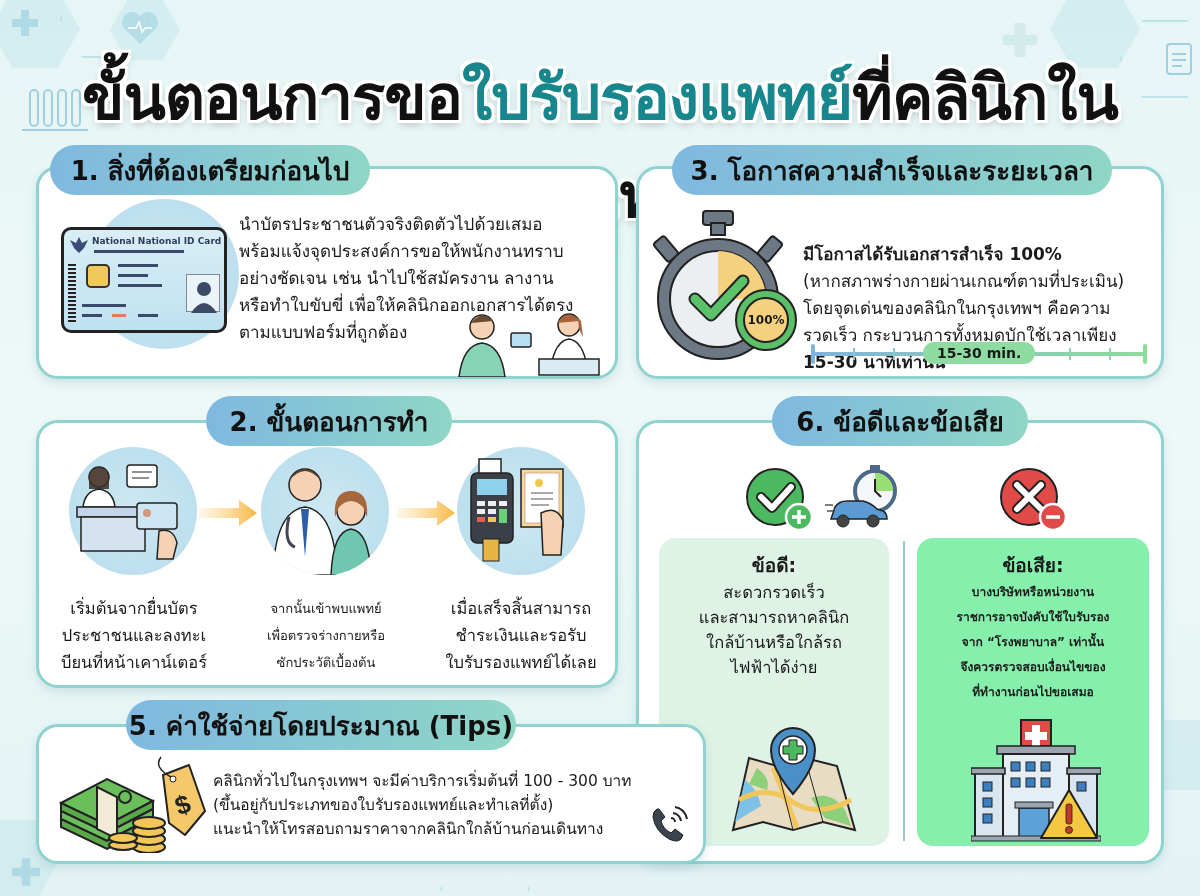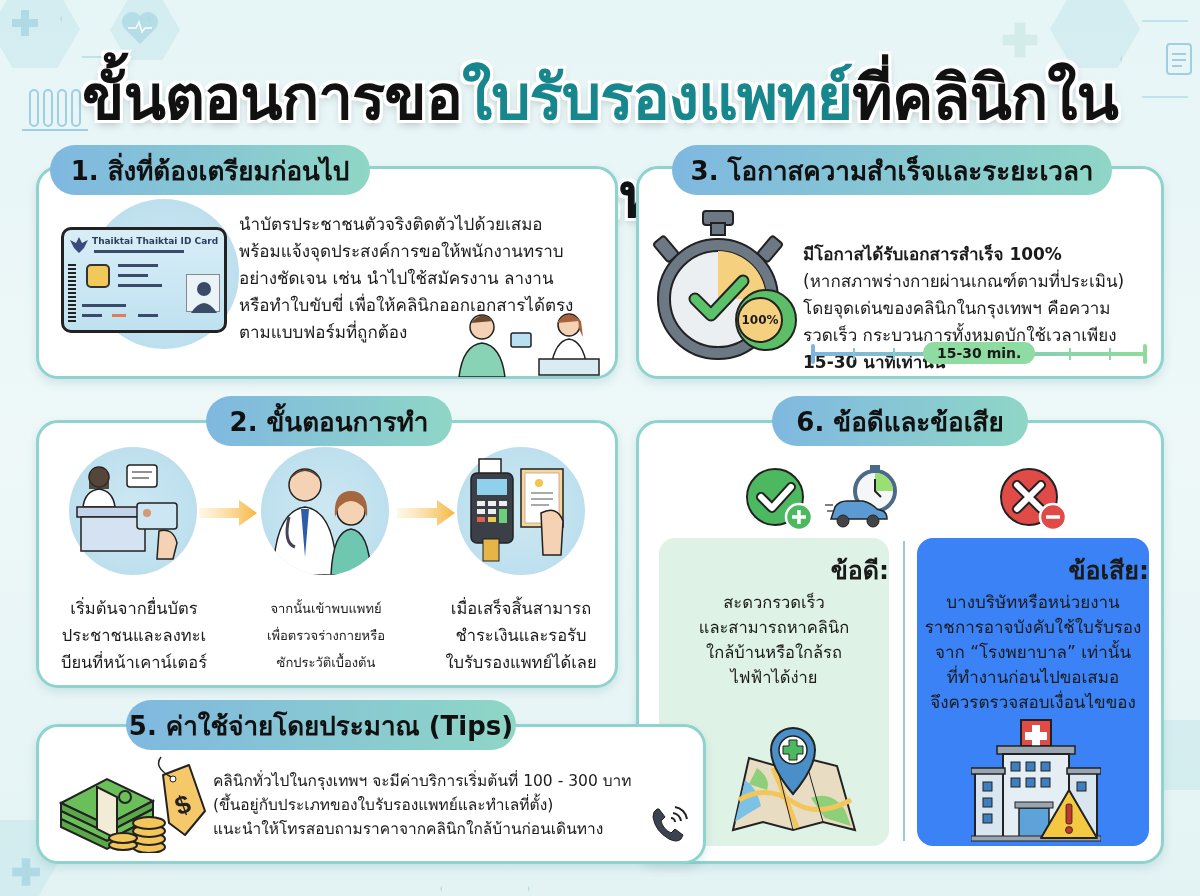--- a/index.html
+++ b/index.html
@@ -109,7 +109,7 @@
     <svg style="position:absolute;left:4px;top:4px;" width="22" height="22" viewBox="0 0 22 22">
         <path d="M11 3 L14 9 L20 6 L16 14 L11 19 L6 14 L2 6 L8 9 Z" fill="#3a4a7a"></path>
       </svg>
-    <div style="position:absolute;left:28px;top:6px;font-size:9px;font-weight:700;color:#2e3d5e;white-space:nowrap;">Thaiktai Thaiktai ID Card</div>
+    <div style="position:absolute;left:28px;top:6px;font-size:9px;font-weight:700;color:#2e3d5e;white-space:nowrap;">National National ID Card</div>
     <div style="position:absolute;left:30px;top:20px;width:90px;height:3px;background:#3b4a6b;"></div>
     <div style="position:absolute;left:22px;top:34px;width:24px;height:24px;background:#f0c95a;border:2px solid #333;border-radius:5px;"></div>
     <div style="position:absolute;left:4px;top:34px;width:8px;height:60px;background:repeating-linear-gradient(180deg,#222 0 2px,transparent 2px 4px);"></div>

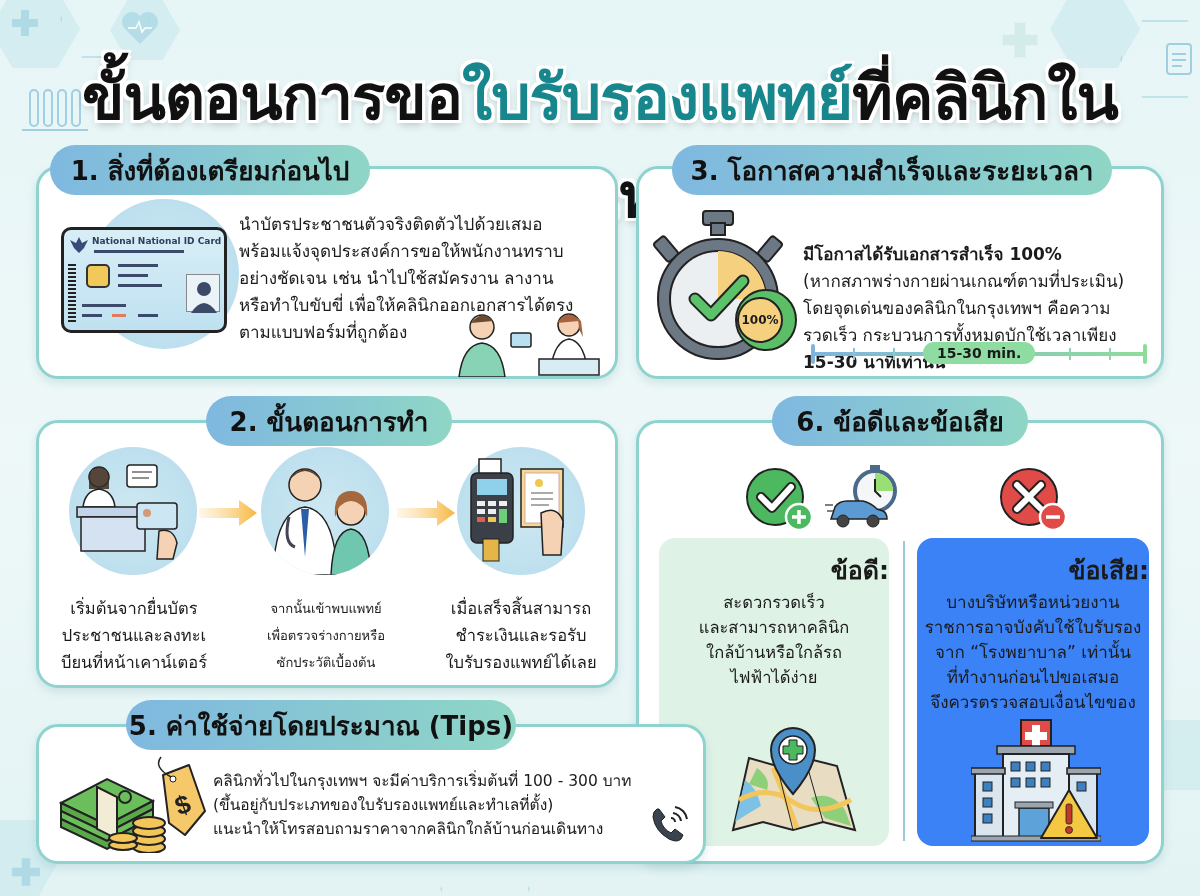--- a/index.html
+++ b/index.html
@@ -163,7 +163,7 @@
     <path d="M44 92 L60 108 L92 74" stroke="#222" stroke-width="13" fill="none" stroke-linecap="round" stroke-linejoin="round"></path>
     <path d="M44 92 L60 108 L92 74" stroke="#5bc26a" stroke-width="9" fill="none" stroke-linecap="round" stroke-linejoin="round"></path>
   </svg>
-  <div style="position:absolute;left:96px;top:120px;width:62px;height:62px;border-radius:50%;background:#5bbf67;border:2px solid #222;display:flex;align-items:center;">
+  <div style="position:absolute;left:96px;top:120px;width:62px;height:62px;border-radius:50%;background:#5bbf67;border:2px solid #222;display:flex;align-items:center;justify-content:center;">
     <div style="width:46px;height:46px;border-radius:50%;background:#f5d17f;border:2px solid #222;display:flex;align-items:center;justify-content:center;font-size:12px;font-weight:700;">100%</div>
   </div>
   <div class="text" style="position:absolute;left:164px;top:40px;width:360px;font-size:17px;line-height:27px;margin-top:32px;">

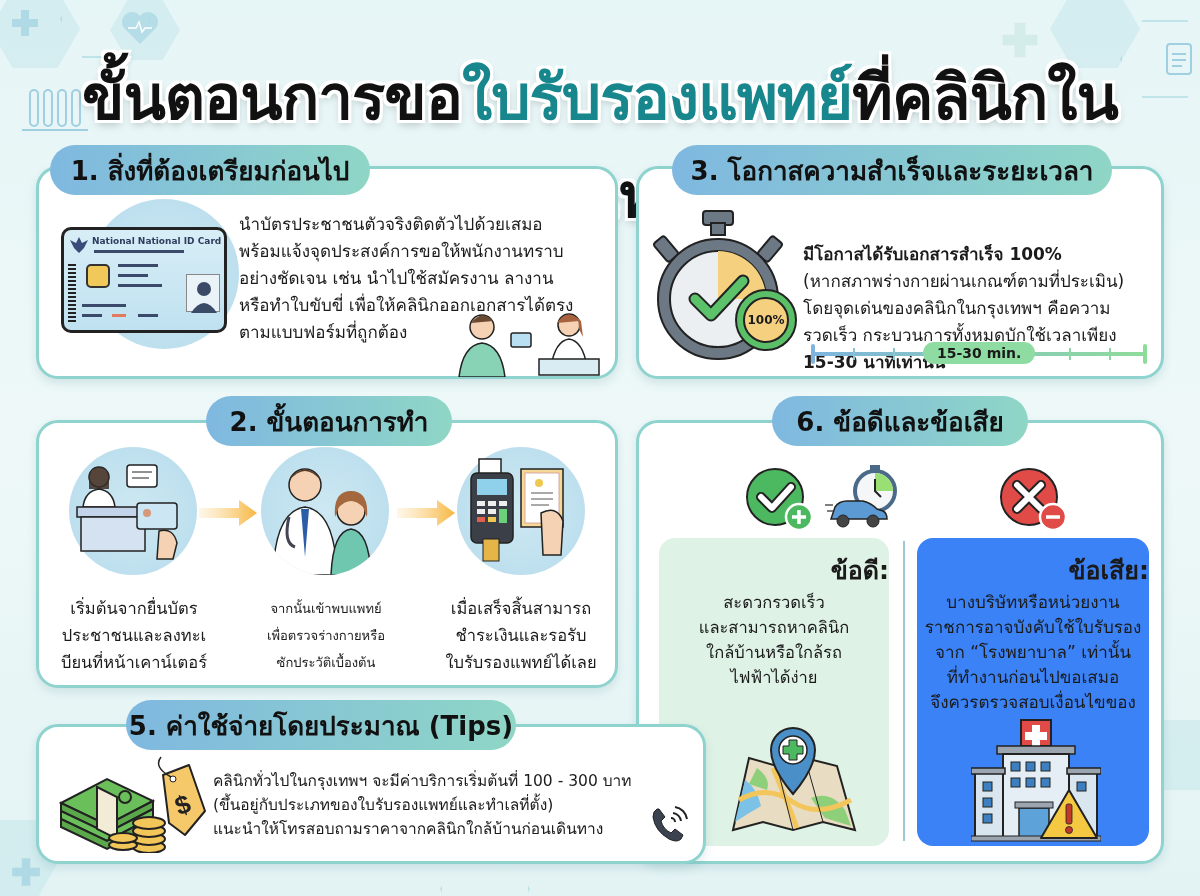--- a/index.html
+++ b/index.html
@@ -50,7 +50,7 @@
   .cons-box {
     position: absolute; background: #3b82f6; border-radius: 16px;
   }
-  .box-title { font-size: 25px; font-weight: 700; text-align: right; }
+  .box-title { font-size: 19px; font-weight: 700; }
   .timeline-pill {
     position: absolute; background: #8fdca3; border-radius: 14px;
     font-size: 14px; font-weight: 700; padding: 3px 14px;

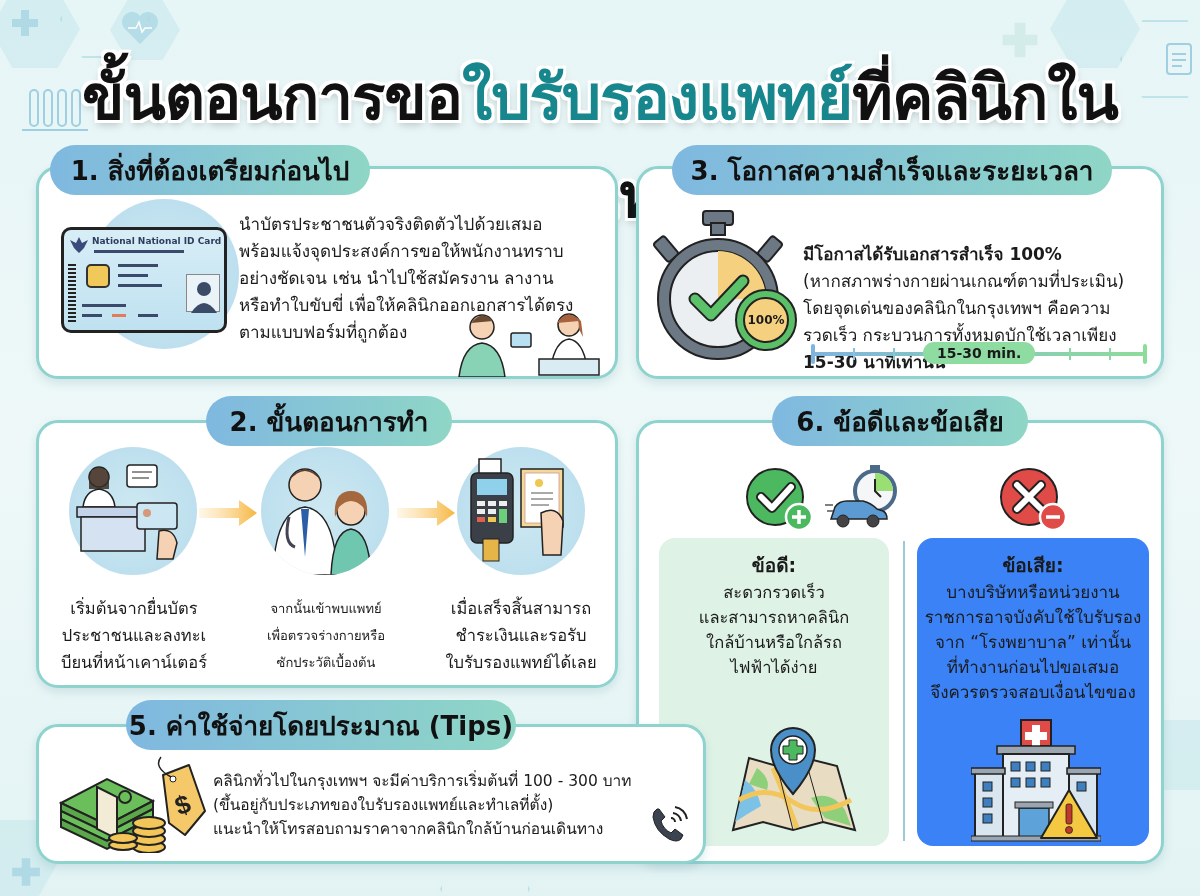--- a/index.html
+++ b/index.html
@@ -48,7 +48,7 @@
     position: absolute; background: #dff2e6; border-radius: 16px;
   }
   .cons-box {
-    position: absolute; background: #3b82f6; border-radius: 16px;
+    position: absolute; background: #86efac; border-radius: 16px;
   }
   .box-title { font-size: 19px; font-weight: 700; }
   .timeline-pill {

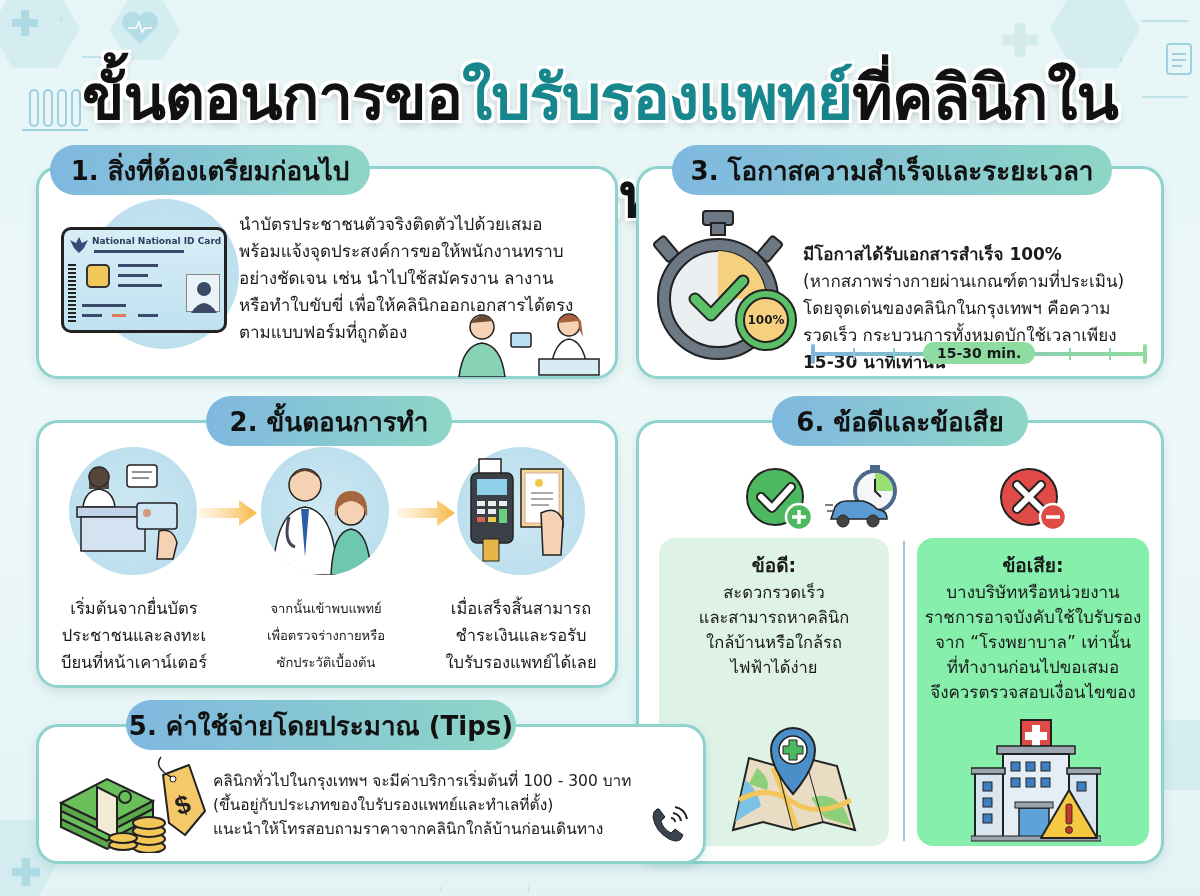--- a/index.html
+++ b/index.html
@@ -338,7 +338,7 @@
 
   <div class="cons-box" style="left:278px;top:115px;width:232px;height:308px;">
     <div class="box-title center" style="margin-top:12px;">ข้อเสีย:</div>
-    <div class="text center" style="font-size:17px;line-height:25px;">
+    <div class="text center" style="font-size:12px;line-height:25px;font-weight:bold;">
       <div>บางบริษัทหรือหน่วยงาน</div>
       <div>ราชการอาจบังคับใช้ใบรับรอง</div>
       <div>จาก “โรงพยาบาล” เท่านั้น</div>

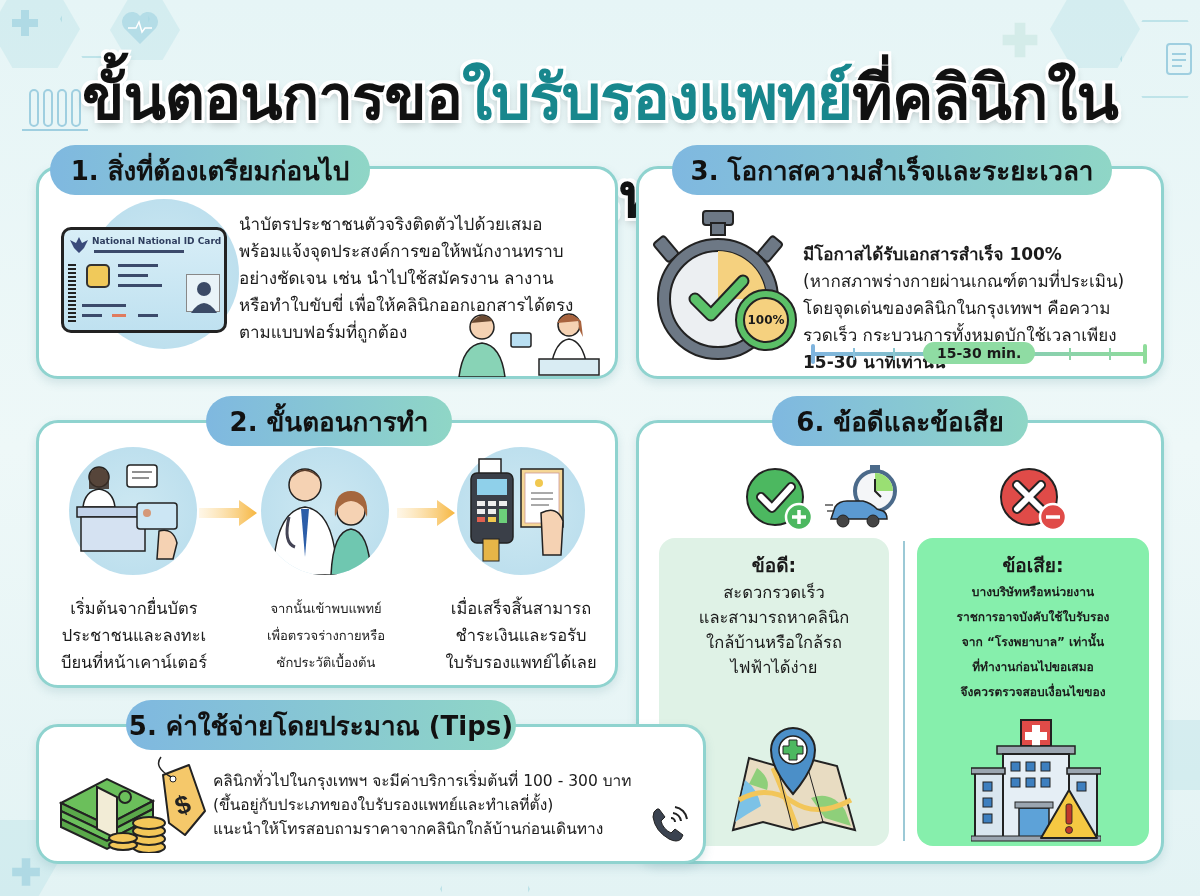--- a/index.html
+++ b/index.html
@@ -342,8 +342,8 @@
       <div>บางบริษัทหรือหน่วยงาน</div>
       <div>ราชการอาจบังคับใช้ใบรับรอง</div>
       <div>จาก “โรงพยาบาล” เท่านั้น</div>
+      <div>จึงควรตรวจสอบเงื่อนไขของ</div>
       <div>ที่ทำงานก่อนไปขอเสมอ</div>
-      <div>จึงควรตรวจสอบเงื่อนไขของ</div>
     </div>
     <svg style="position:absolute;left:54px;top:178px;" width="130" height="126" viewBox="0 0 130 126">
       <rect x="50" y="4" width="30" height="26" fill="#e04b48" stroke="#222" stroke-width="2"></rect>

